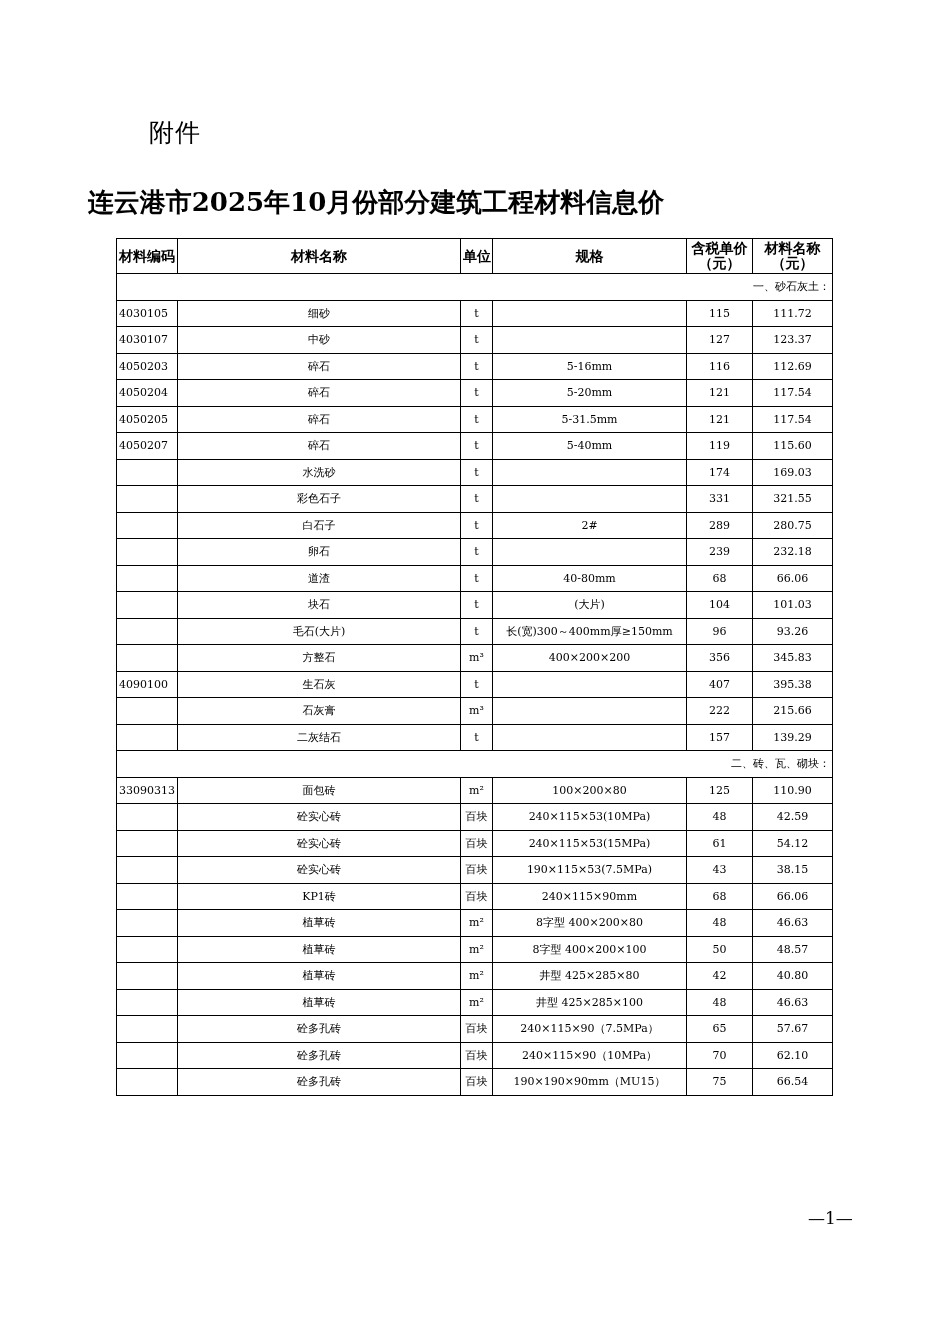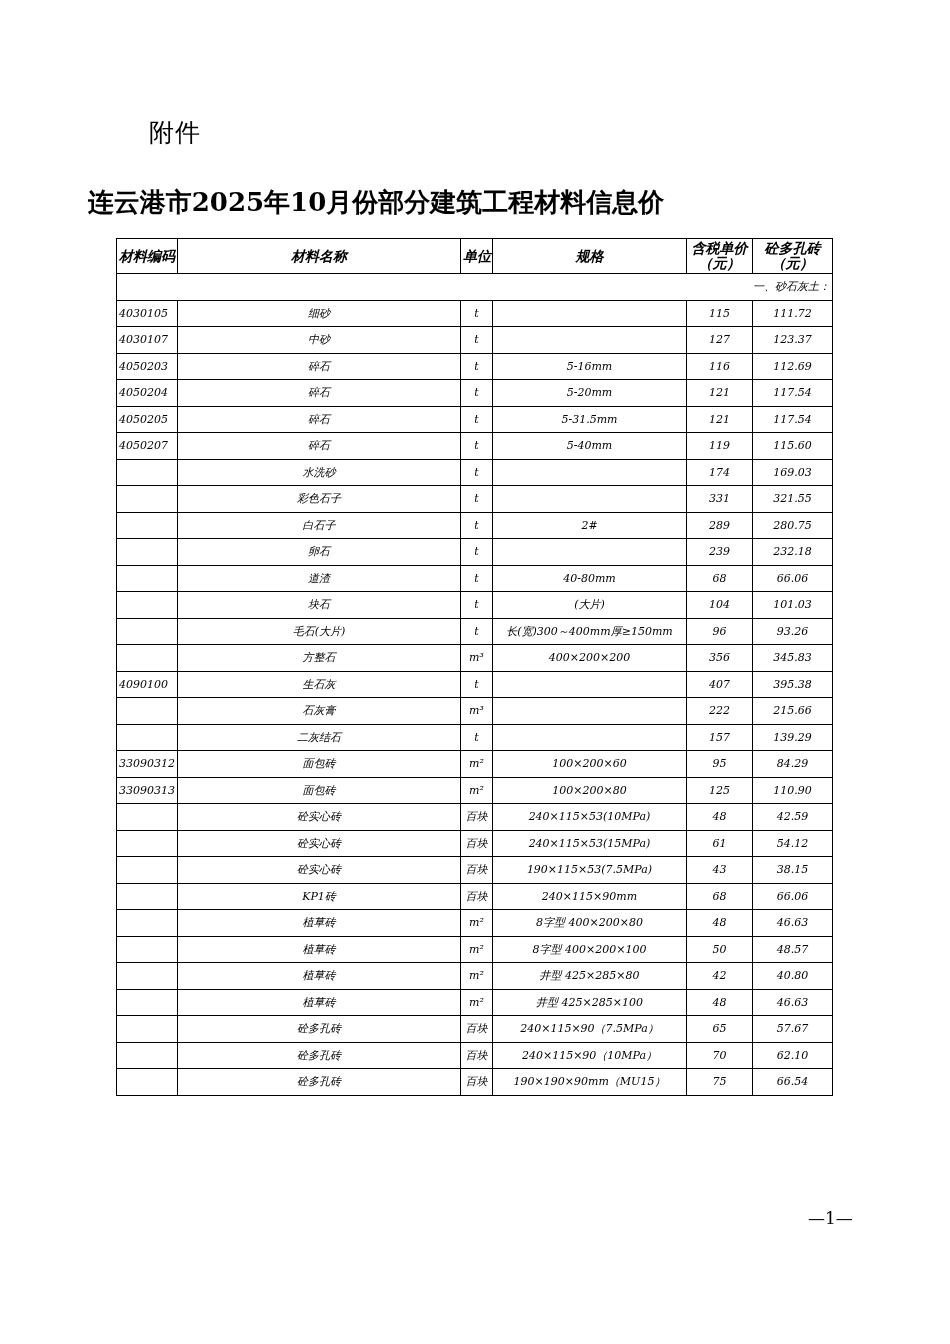--- a/index.html
+++ b/index.html
@@ -6,7 +6,7 @@
   body { width: 950px; height: 1344px; position: relative; font-family: "DejaVu Serif", "Liberation Serif", serif; color: #000; }
   .attach { position: absolute; left: 101px; top: 116px; font-size: 25px; font-family: "DejaVu Sans", sans-serif; letter-spacing: 1px; margin-left: 48px; }
   .title { position: absolute; left: 0; width: 752px; top: 185px; text-align: center; font-size: 26px; font-weight: bold; font-family: "DejaVu Serif", "Liberation Serif", serif; letter-spacing: 0px; }
-  table.grid { position: absolute; left: 116px; top: 238px; width: 716px; border-collapse: collapse; table-layout: fixed; font-style: italic; }
+  table.grid { position: absolute; left: 116px; top: 238px; width: 716px; border-collapse: collapse; table-layout: fixed; }
   table.grid td, table.grid th { border: 1.5px solid #000; padding: 0 2px; font-size: 11px; height: 25.5px; overflow: hidden; white-space: nowrap; font-weight: normal; }
   table.grid th { font-weight: bold; font-size: 14px; height: 34px; line-height: 15px; text-align: center; font-family: "DejaVu Sans", sans-serif; }
   th.small { font-size: 12px; }

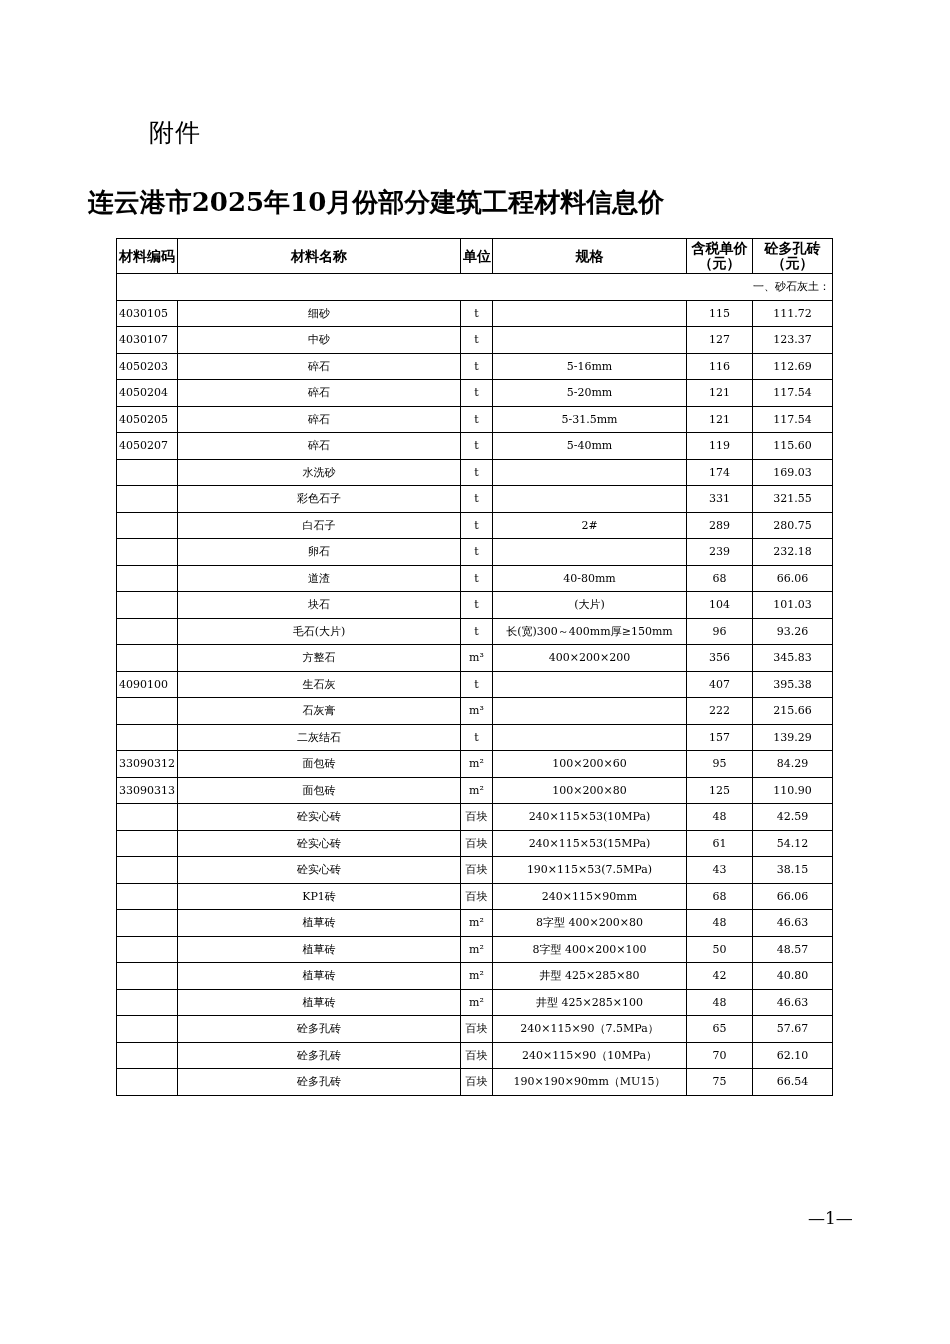--- a/index.html
+++ b/index.html
@@ -40,7 +40,7 @@
       <th class="small">单位</th>
       <th>规格</th>
       <th class="small" style="white-space:normal;">含税单价（元）</th>
-      <th class="small" style="white-space:normal;">砼多孔砖（元）</th>
+      <th class="small" style="white-space:normal;">材料名称（元）</th>
     </tr>
   </thead>
   <tbody id="tbody">

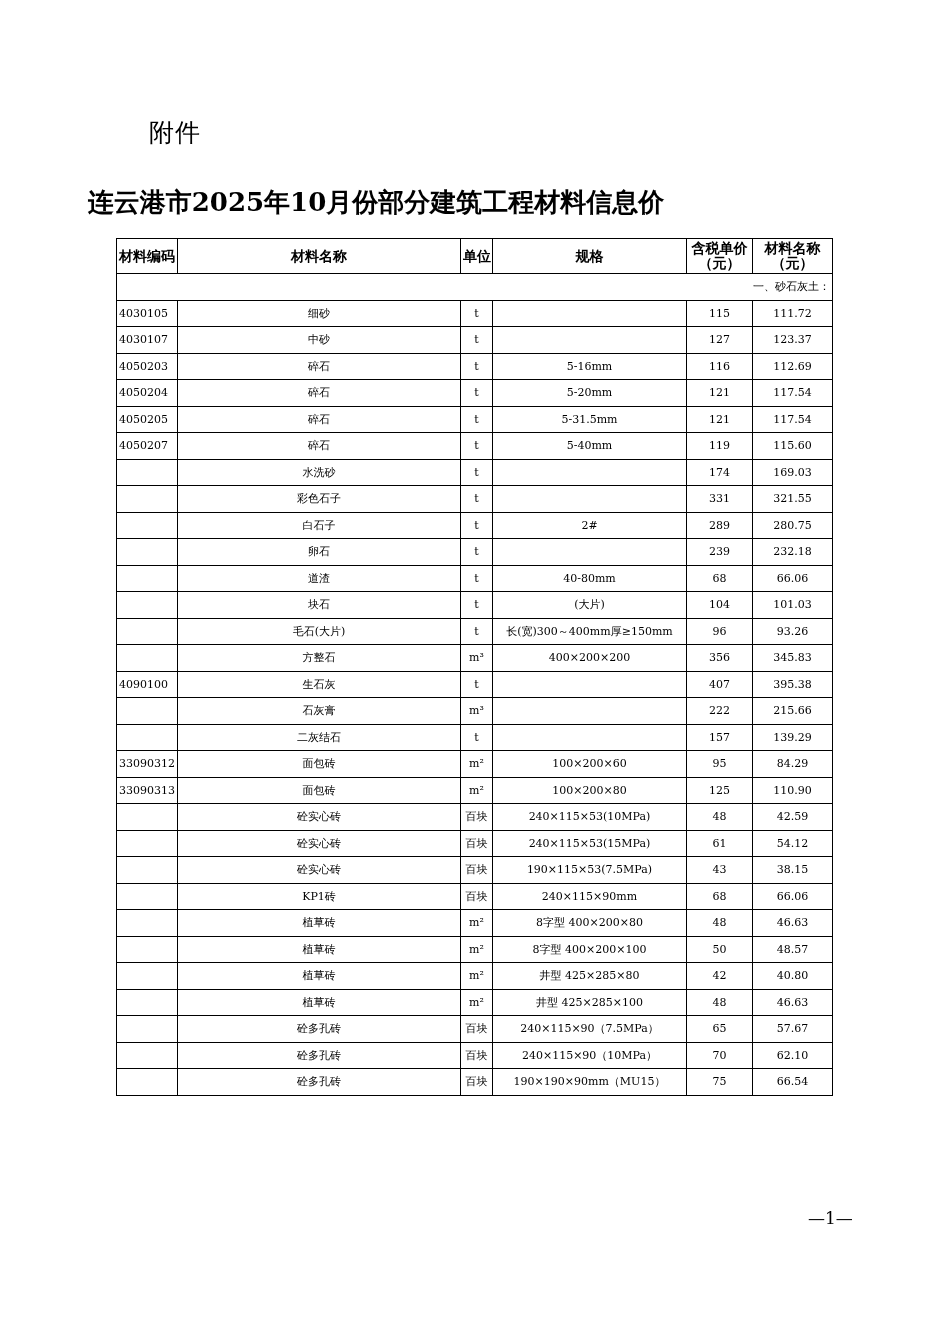--- a/index.html
+++ b/index.html
@@ -184,6 +184,9 @@
         <td class="num">139.29</td>
       </tr>
       <tr>
+        <td colspan="6" class="section">二、砖、瓦、砌块：</td>
+      </tr>
+      <tr>
         <td class="code">33090312</td>
         <td class="name">面包砖</td>
         <td class="unit">m²</td>

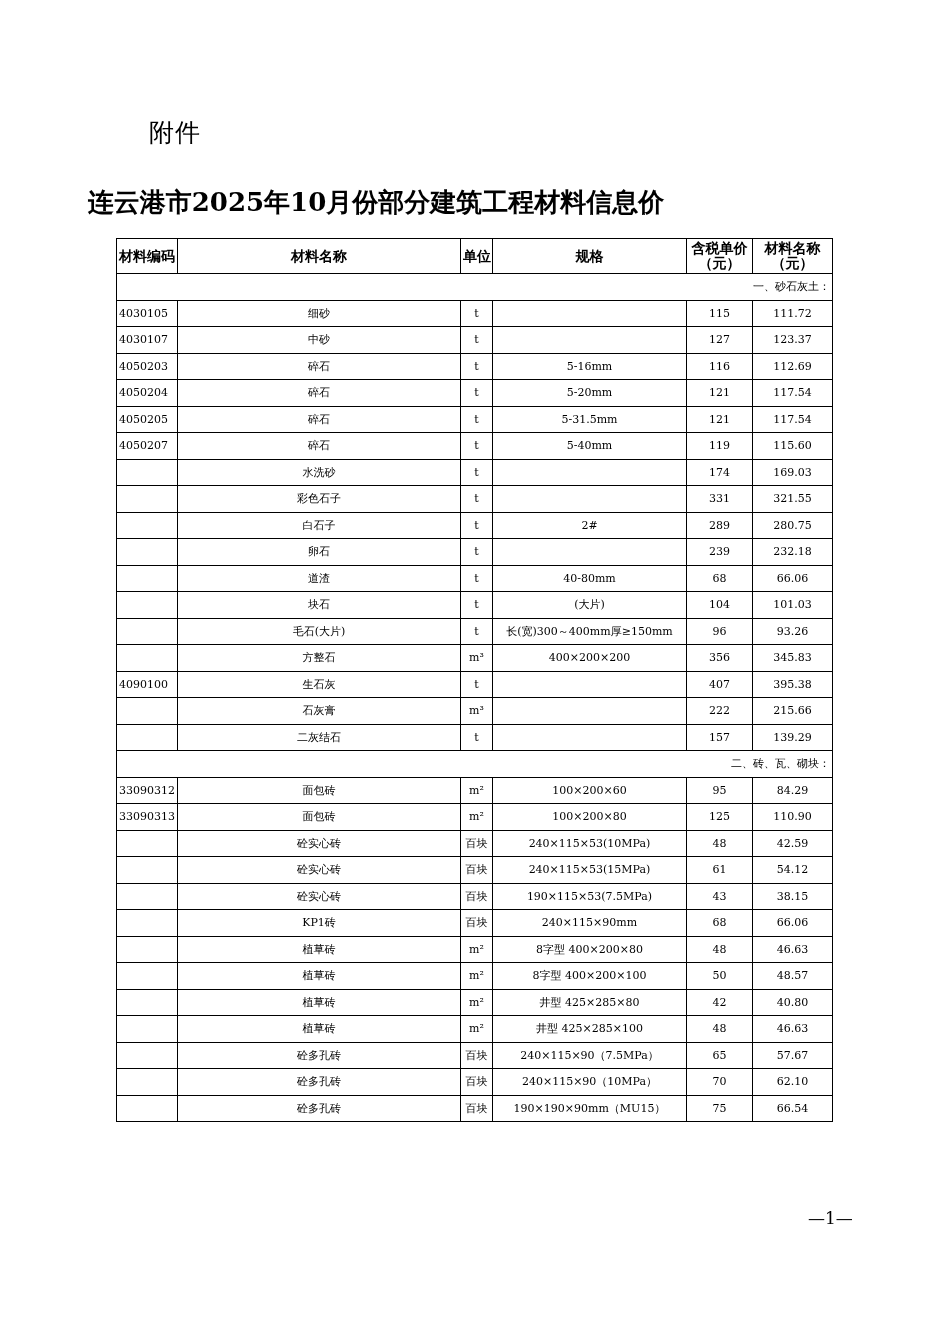--- a/index.html
+++ b/index.html
@@ -187,14 +187,6 @@
         <td colspan="6" class="section">二、砖、瓦、砌块：</td>
       </tr>
       <tr>
-        <td class="code">33090312</td>
-        <td class="name">面包砖</td>
-        <td class="unit">m²</td>
-        <td class="spec">100×200×60</td>
-        <td class="num">95</td>
-        <td class="num">84.29</td>
-      </tr>
-      <tr>
         <td class="code">33090313</td>
         <td class="name">面包砖</td>
         <td class="unit">m²</td>

